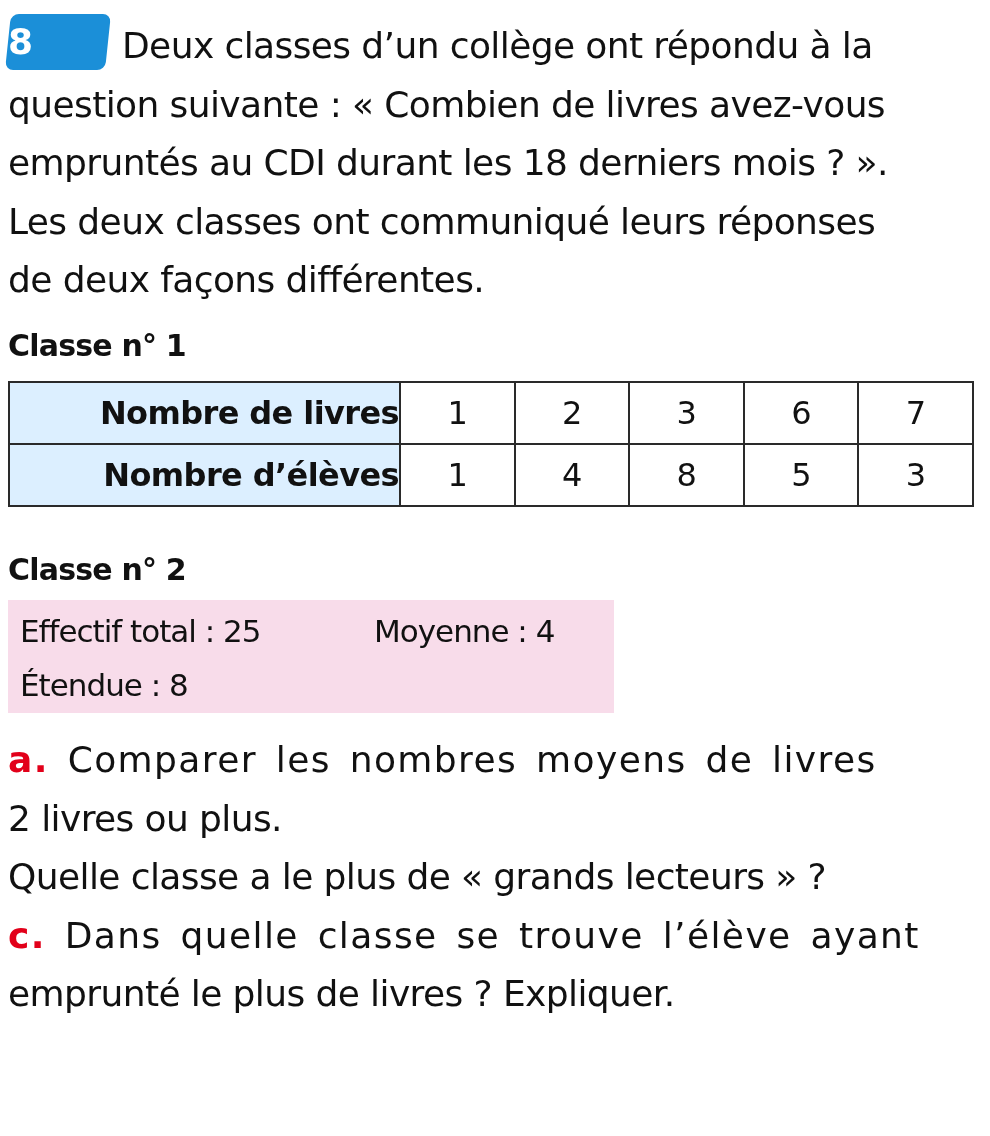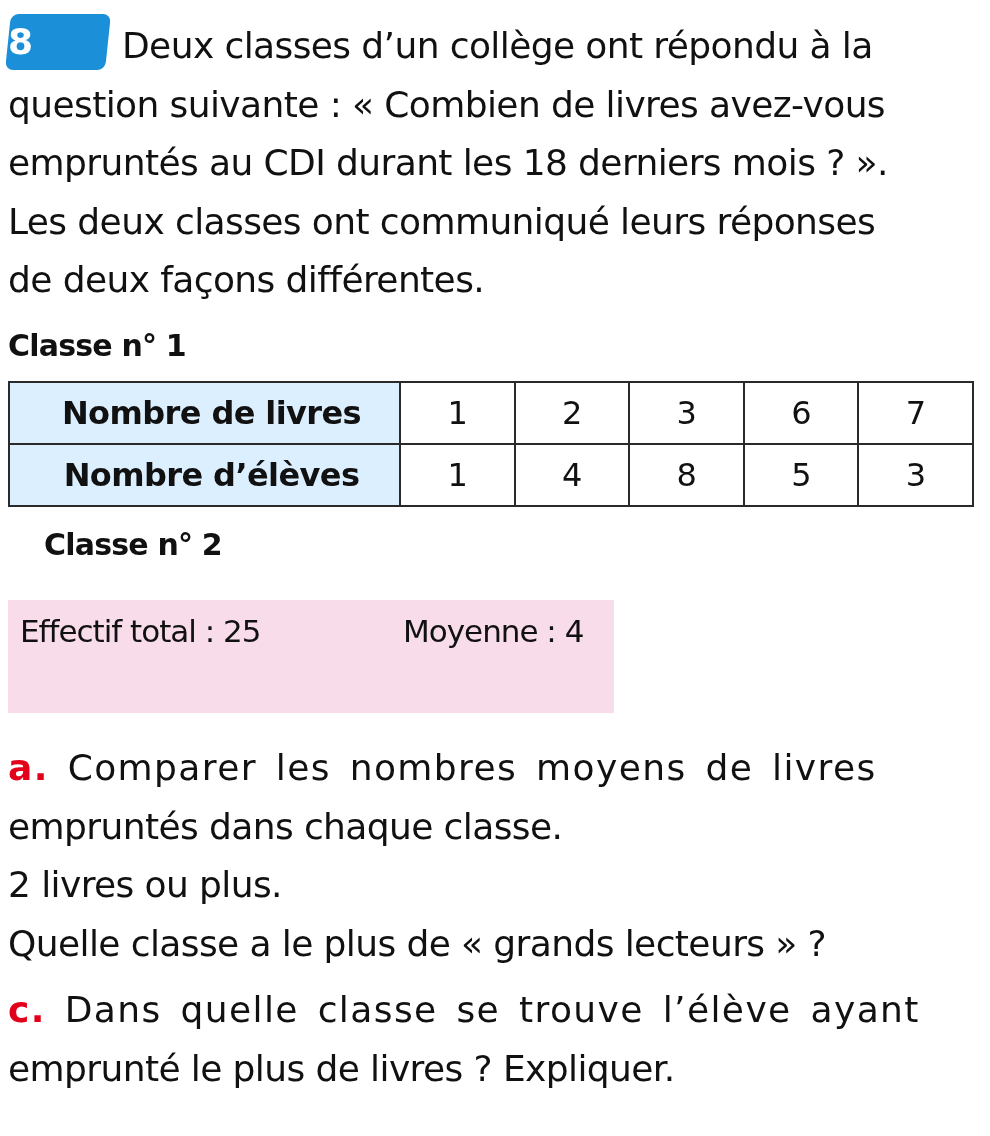--- a/index.html
+++ b/index.html
@@ -33,7 +33,7 @@
       border: 2px solid #2a2a2a; height: 60px; padding: 0; text-align: center;
     }
     table.t1 td.rowhead {
-      background: #dcefff; text-align: center; padding-left: 14px; width: 375px;
+      background: #dcefff; text-align: right; padding-left: 14px; width: 375px;
       font-weight: bold;
     }
     .stats {

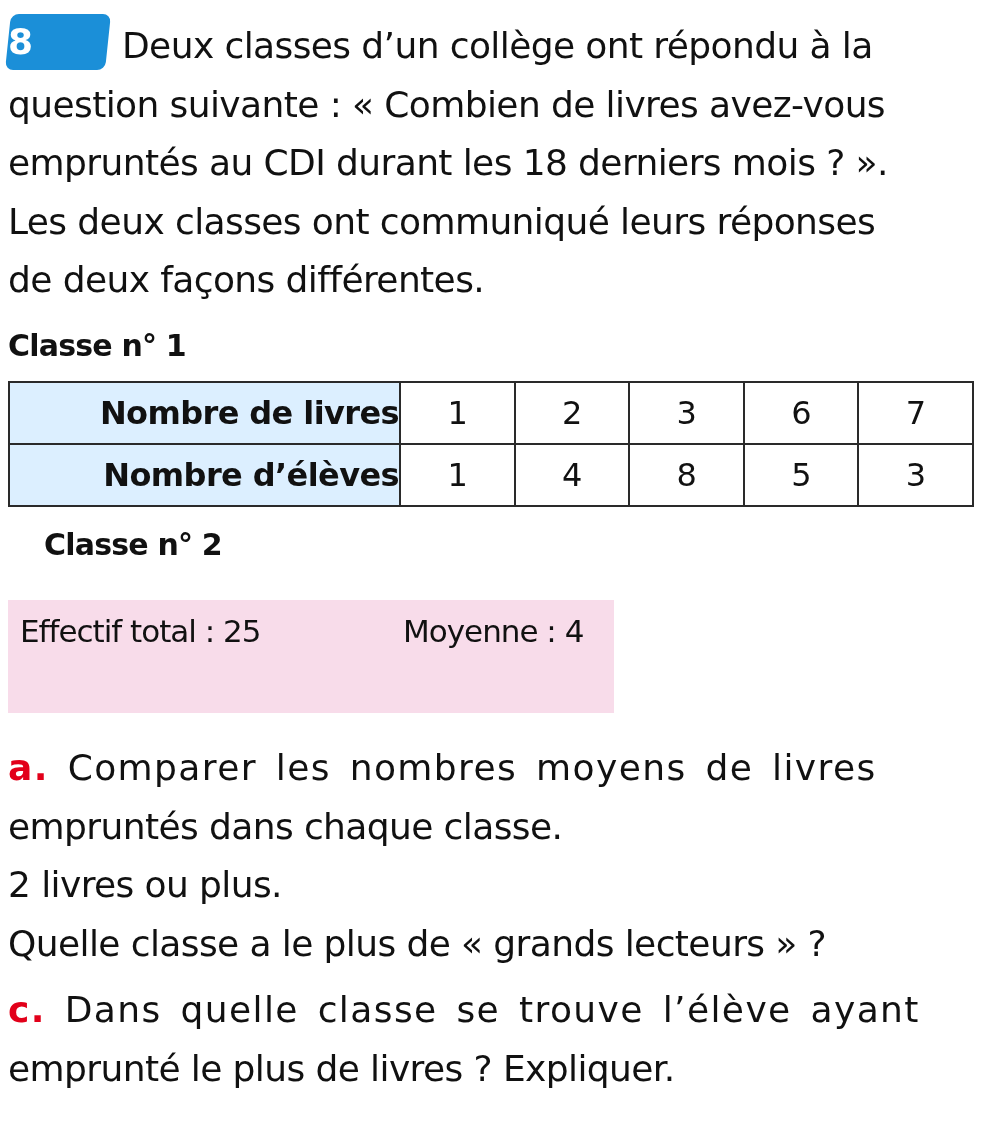--- a/index.html
+++ b/index.html
@@ -83,7 +83,7 @@
   </tbody>
     </table>
 
-  <h2 class="heading" style="top:527px;margin-left:36px;">Classe n° 2</h2>
+  <h2 class="heading" style="top:552px;">Classe n° 2</h2>
 
   <div class="stats">
     <div>Effectif total : 25</div>

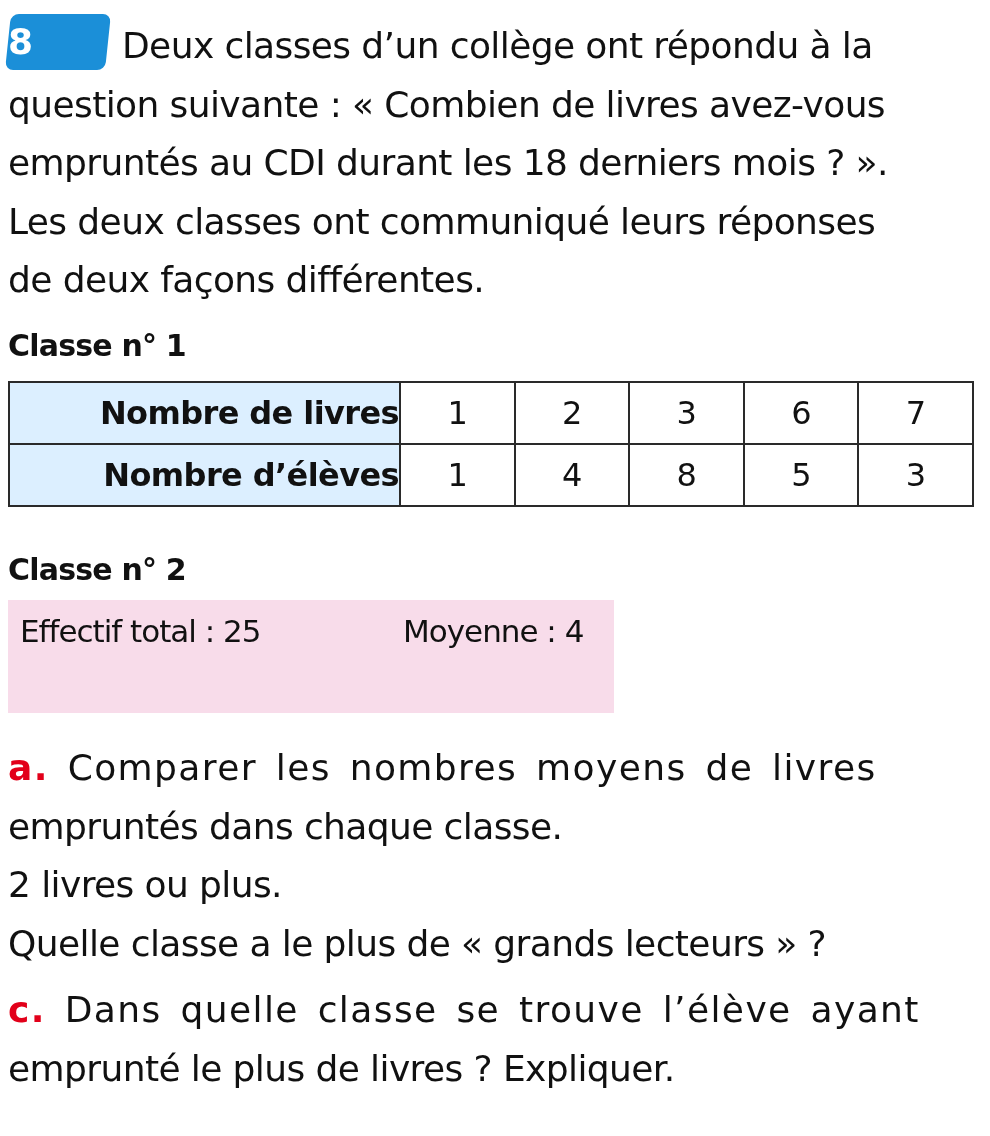--- a/index.html
+++ b/index.html
@@ -41,7 +41,7 @@
       background: #f8dcea;
       display: grid; grid-template-columns: 354px 1fr; grid-template-rows: 54px 54px;
       padding-left: 12px; box-sizing: border-box; padding-top: 4px;
-      font-size: 31px; letter-spacing: -1px; align-items: center; gap: 29px;
+      font-size: 31px; letter-spacing: -1px; align-items: center;
     }
     .questions { position: absolute; top: 731px; left: 0; width: 966px; }
     .qletter { color: #e2001a; font-weight: bold; }

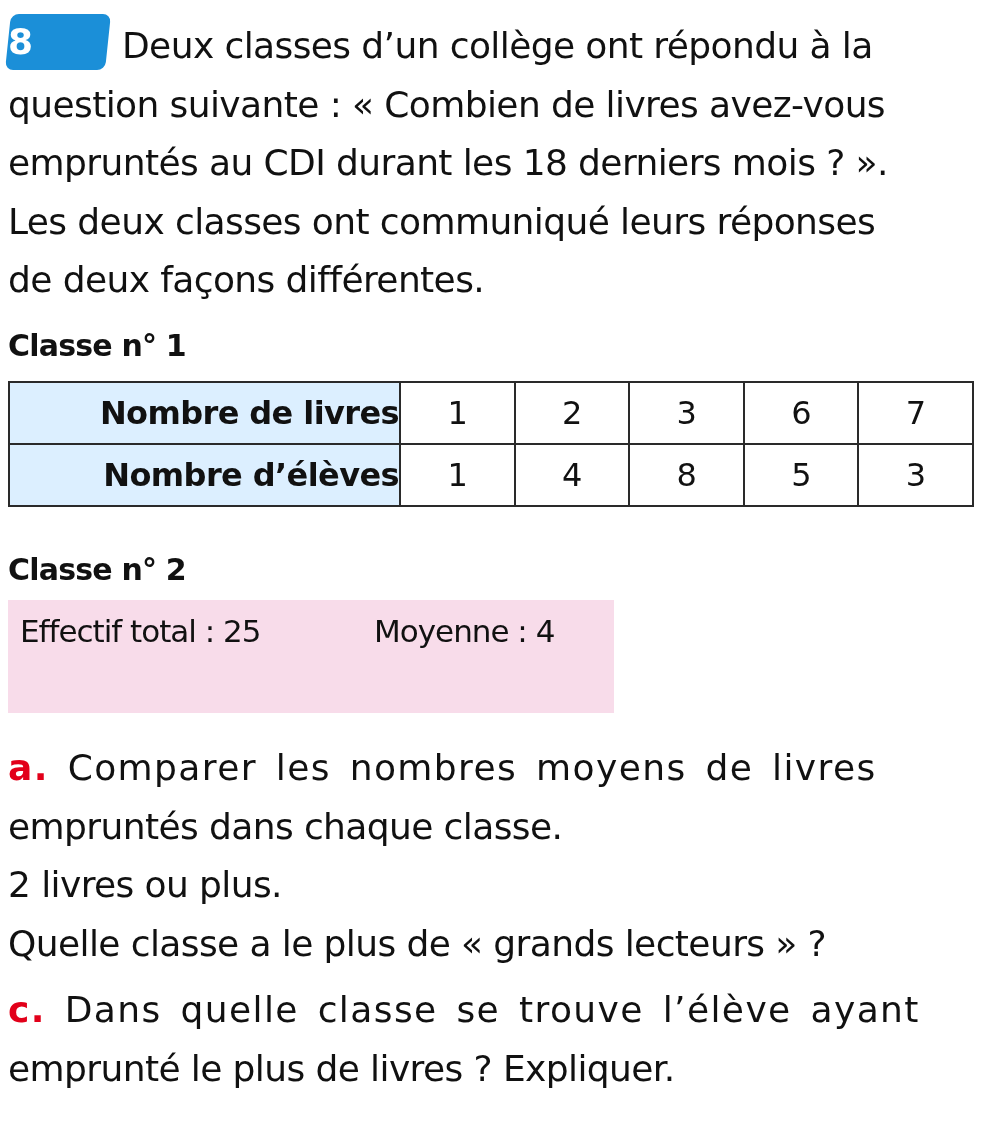--- a/index.html
+++ b/index.html
@@ -88,6 +88,7 @@
   <div class="stats">
     <div>Effectif total : 25</div>
     <div>Moyenne : 4</div>
+    <div>Étendue : 8</div>
   </div>
 
   <div class="questions">

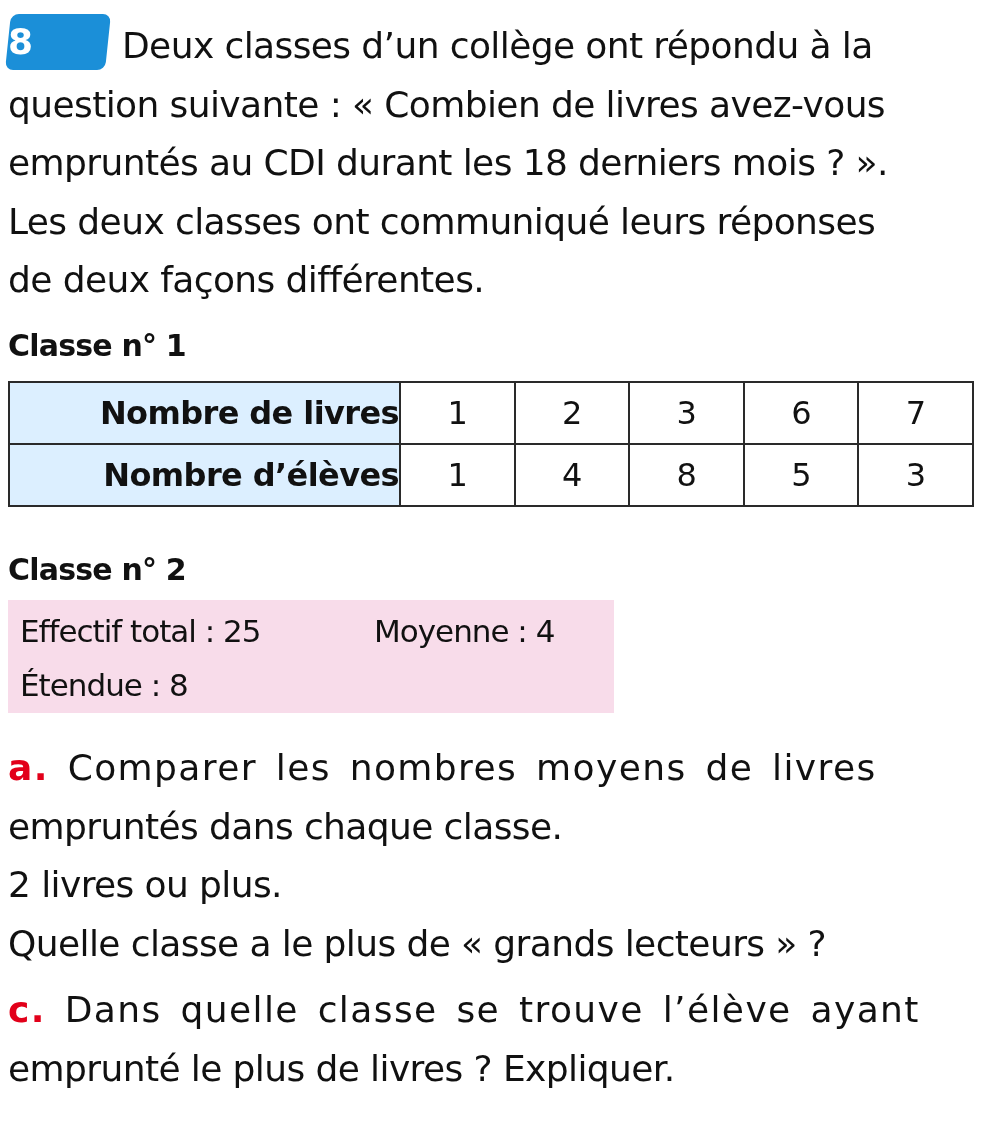--- a/index.html
+++ b/index.html
@@ -45,7 +45,7 @@
     }
     .questions { position: absolute; top: 731px; left: 0; width: 966px; }
     .qletter { color: #e2001a; font-weight: bold; }
-    .para.spread { letter-spacing: 1.4px; word-spacing: 6px; margin-top: 8px; }
+    .para.spread { letter-spacing: 1.4px; word-spacing: 6px; }
   </style>
 </head>
 <body>

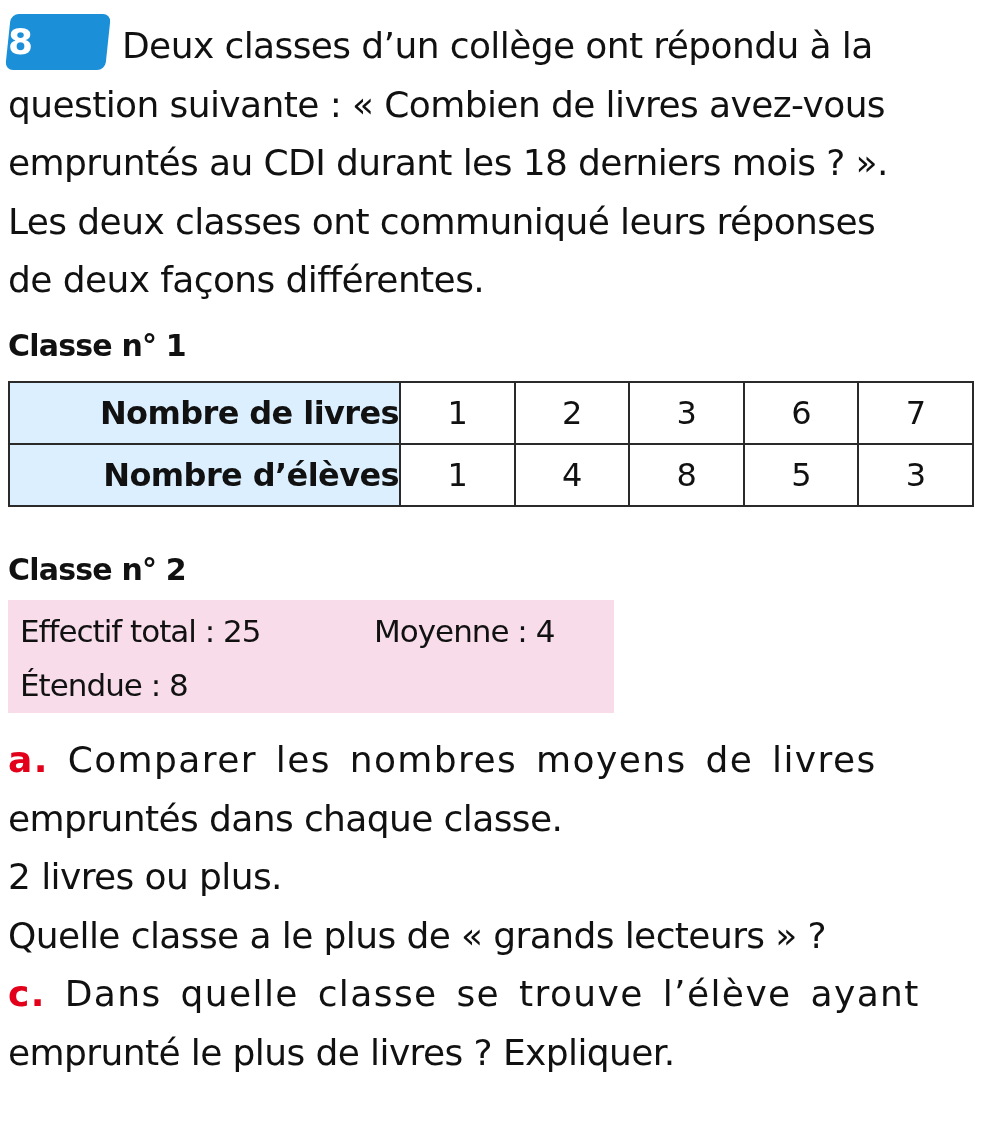--- a/index.html
+++ b/index.html
@@ -93,7 +93,6 @@
 
   <div class="questions">
     <p class="para spread"><span class="qletter">a.</span> <span>Comparer les nombres moyens de livres</span></p>
-    <p class="para">empruntés dans chaque classe.</p>
     <p class="para">2 livres ou plus.</p>
     <p class="para">Quelle classe a le plus de « grands lecteurs » ?</p>
     <p class="para spread"><span class="qletter">c.</span> <span>Dans quelle classe se trouve l’élève ayant</span></p>

